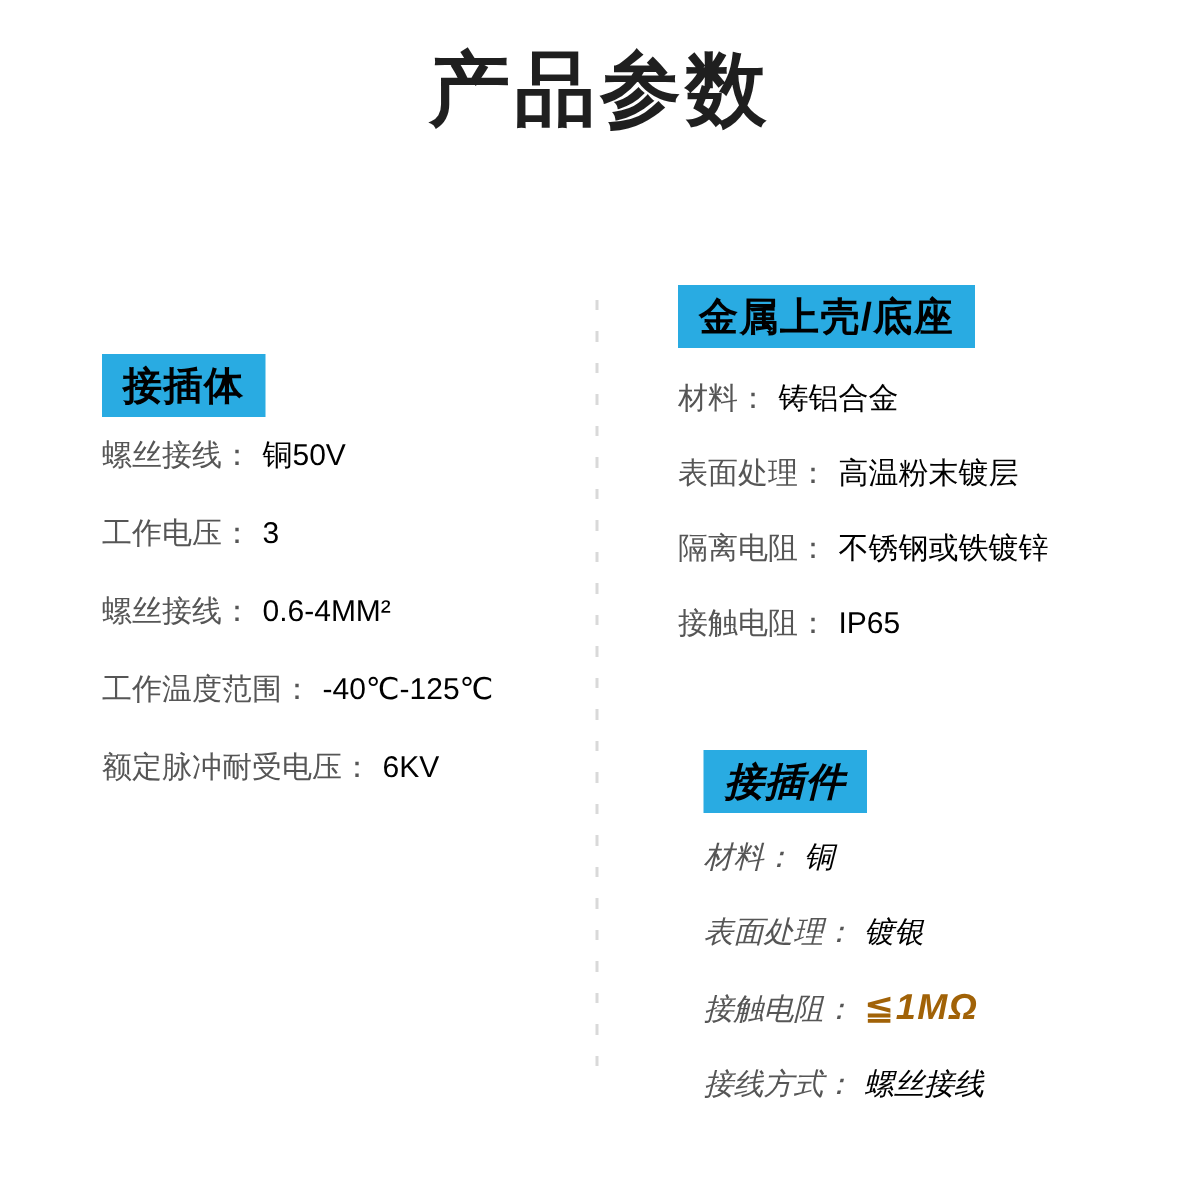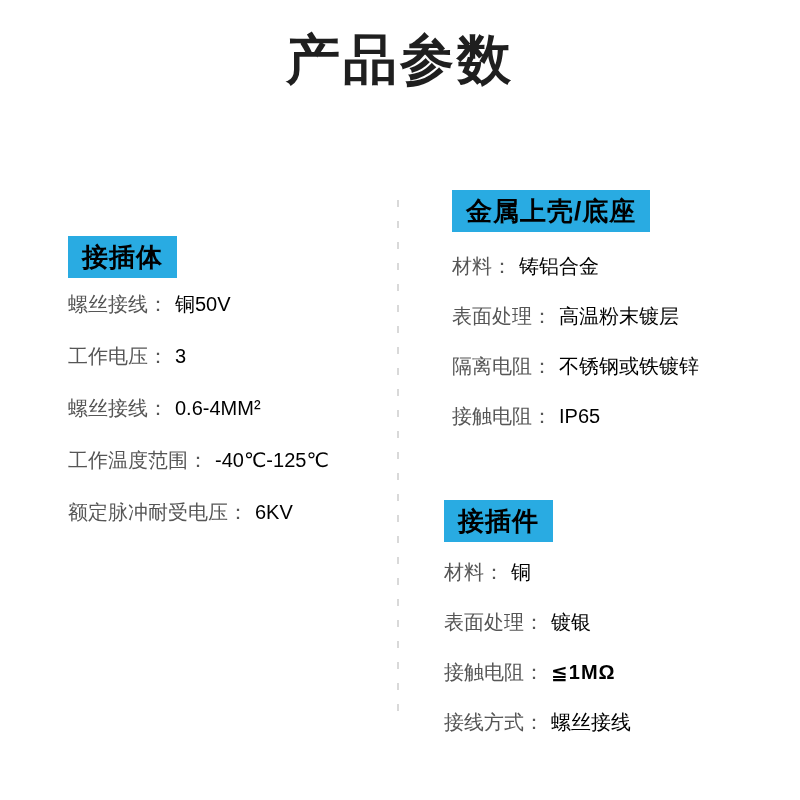--- a/index.html
+++ b/index.html
@@ -21,7 +21,7 @@
   .col { position:absolute; }
   .left-col  { left:68px;  top:236px; width:320px; }
   .right-sec1{ left:452px; top:190px; width:330px; }
-  .right-sec2{ left:444px; top:500px; width:330px; }
+  .right-sec2{ left:469px; top:500px; width:330px;font-style:italic; }
   .left-col .badge   { margin-bottom:15px; }
   .right-sec1 .badge { margin-bottom:23px; }
   .right-sec2 .badge { margin-bottom:19px; }

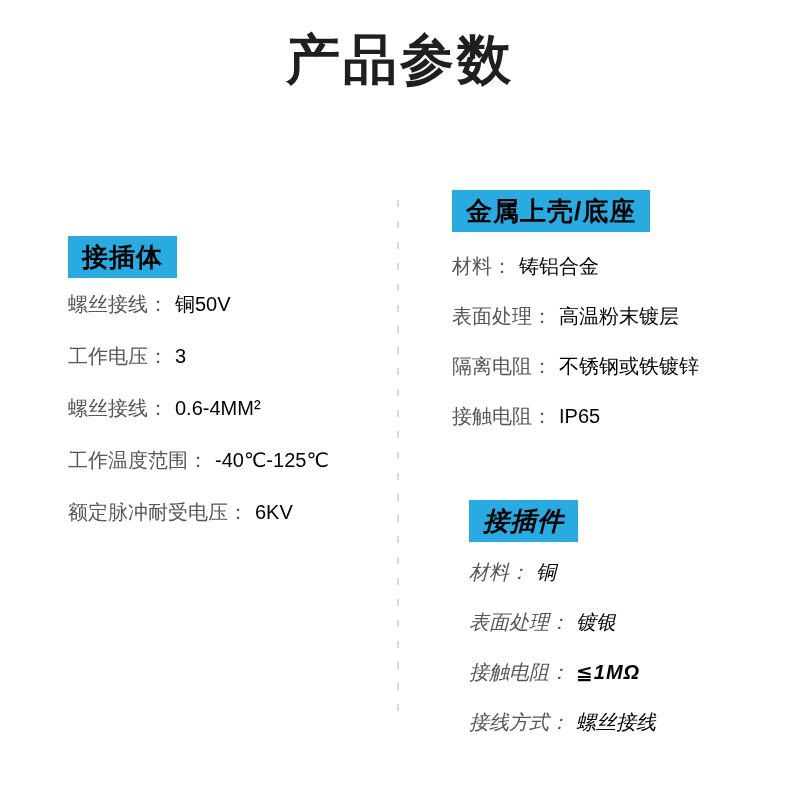--- a/index.html
+++ b/index.html
@@ -33,7 +33,7 @@
   .right-sec2 .row { margin-bottom:28px; }
   .value { margin-left:7px; color:#000000; }
   .value-strong {
-    font-weight:bold; color:#000000; font-size:20px; letter-spacing:1px;
+    font-weight:bold; color:#a16207; font-size:24px; letter-spacing:1px;
   }
   .divider {
     position:absolute; left:397px; top:200px; width:2px; height:516px;

